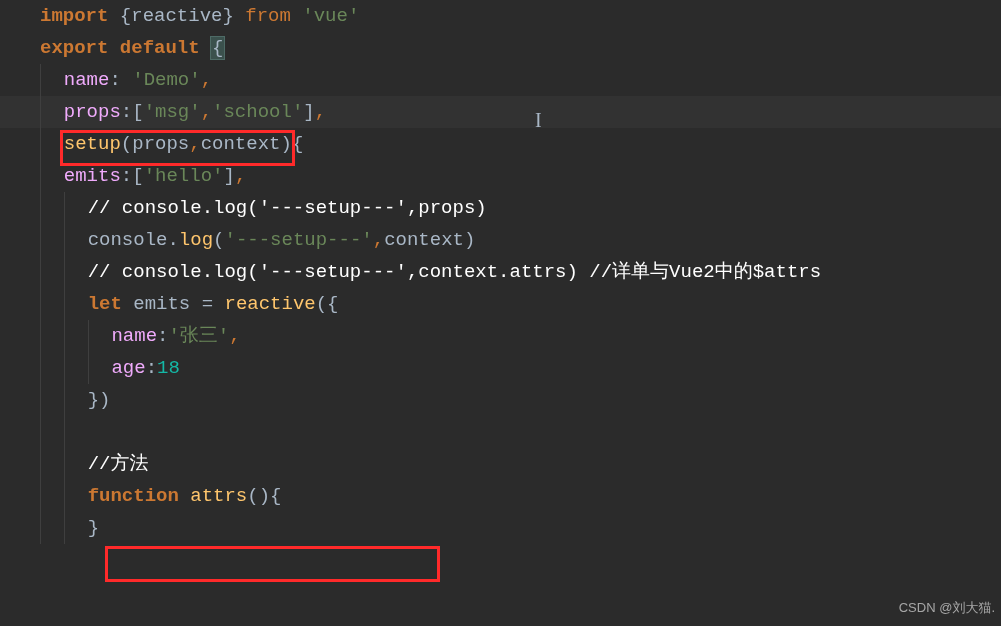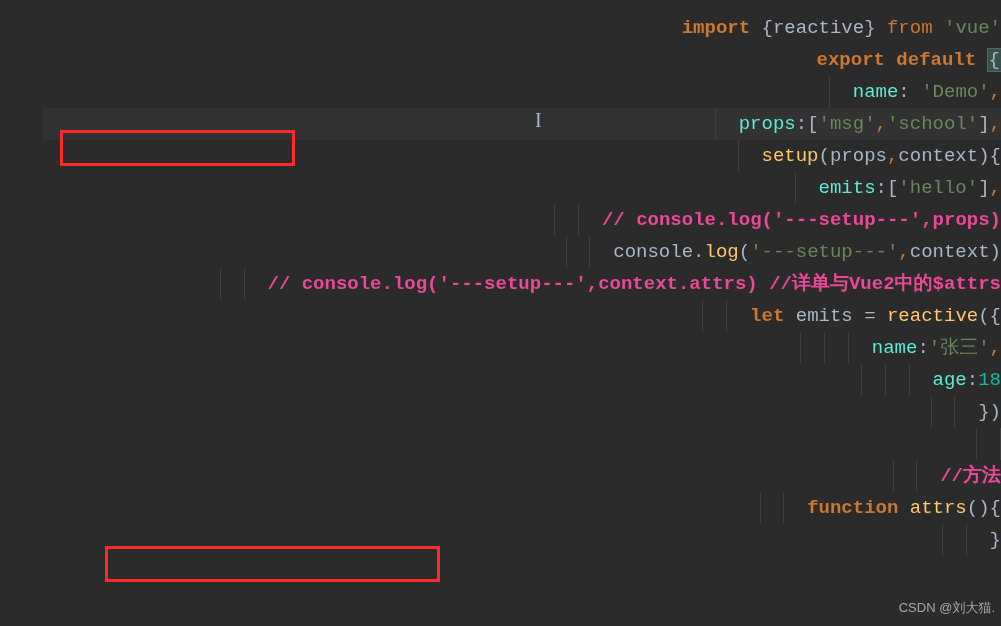--- a/index.html
+++ b/index.html
@@ -16,8 +16,7 @@
   .editor {
     position: absolute;
     top: 0; left: 0; right: 0; bottom: 0;
-    padding-top: 12px;
-    text-align: right;
+    padding-top: 0;
   }
   .line {
     white-space: pre;

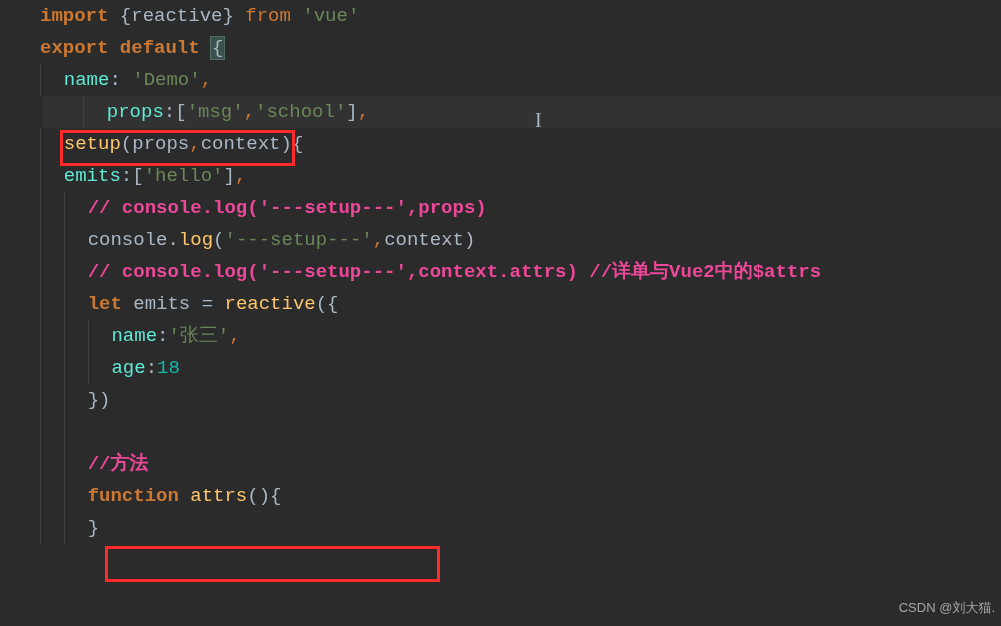--- a/index.html
+++ b/index.html
@@ -44,7 +44,7 @@
   .c-punc   { color: #cc7832; }                       
   .c-brace  { color: #a9b7c6; }
   .c-ident  { color: #a9b7c6; }
-  .c-prop   { color: #5eead4; }                       
+  .c-prop   { color: #f0abfc; }                       
   .c-fn     { color: #ffc66d; }                       
   .c-str    { color: #6a8759; }
   .c-num    { color: #14b8a6; }

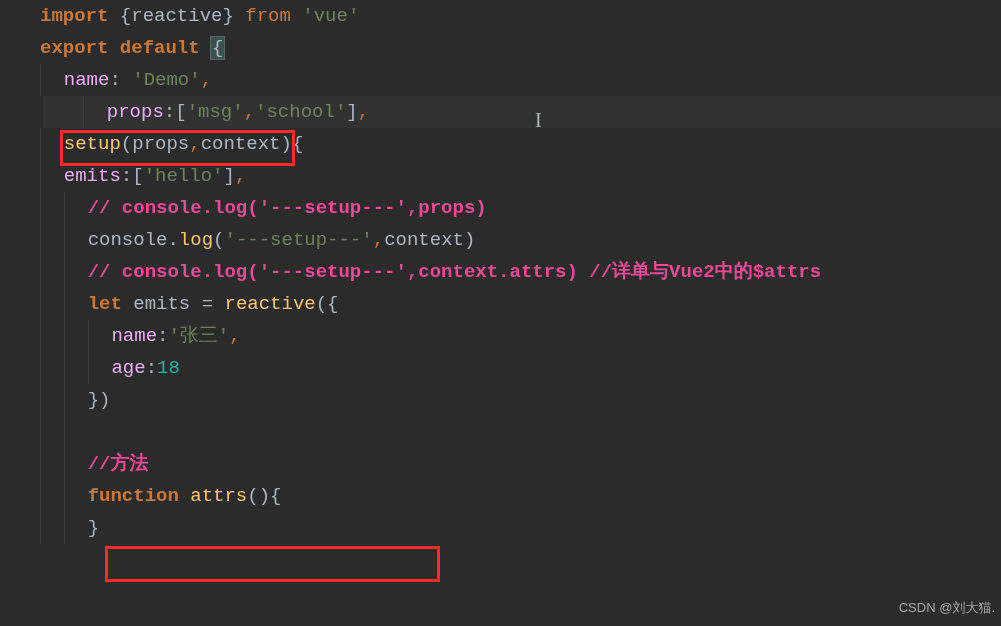--- a/index.html
+++ b/index.html
@@ -30,7 +30,6 @@
   }
   .line.current {
     background: #323232;
-    margin-left: 43px;
   }
   .gutter {
     display: inline-block;

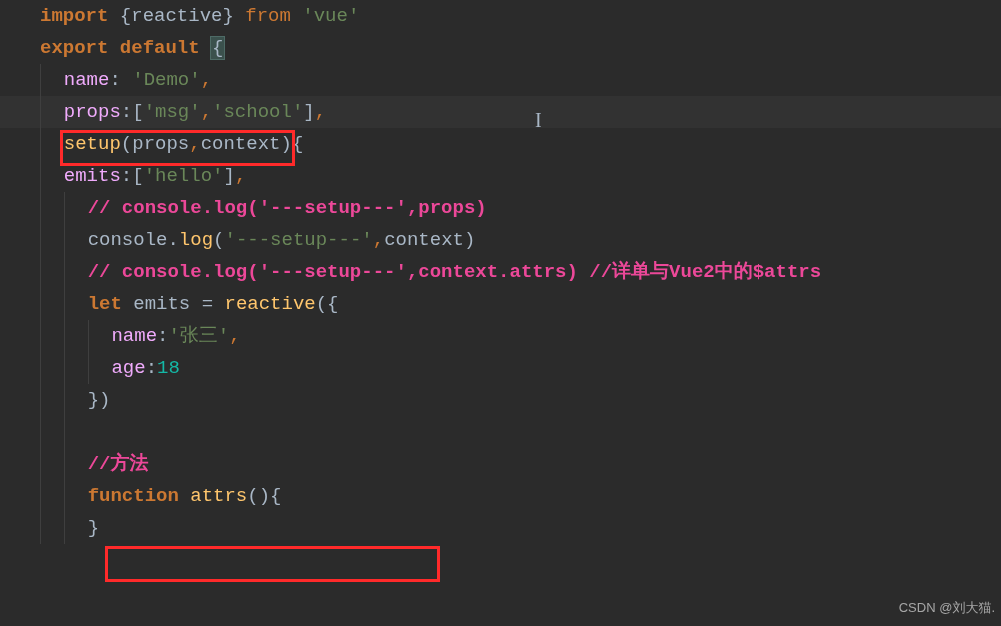--- a/index.html
+++ b/index.html
@@ -47,7 +47,7 @@
   .c-fn     { color: #ffc66d; }                       
   .c-str    { color: #6a8759; }
   .c-num    { color: #14b8a6; }
-  .c-comm   { color: #ec4899; font-weight: bold; }
+  .c-comm   { color: #ffffff; }
   .c-bracket-cursor {
     background: #3b514d;
     border: 1px solid #4e6b66;

